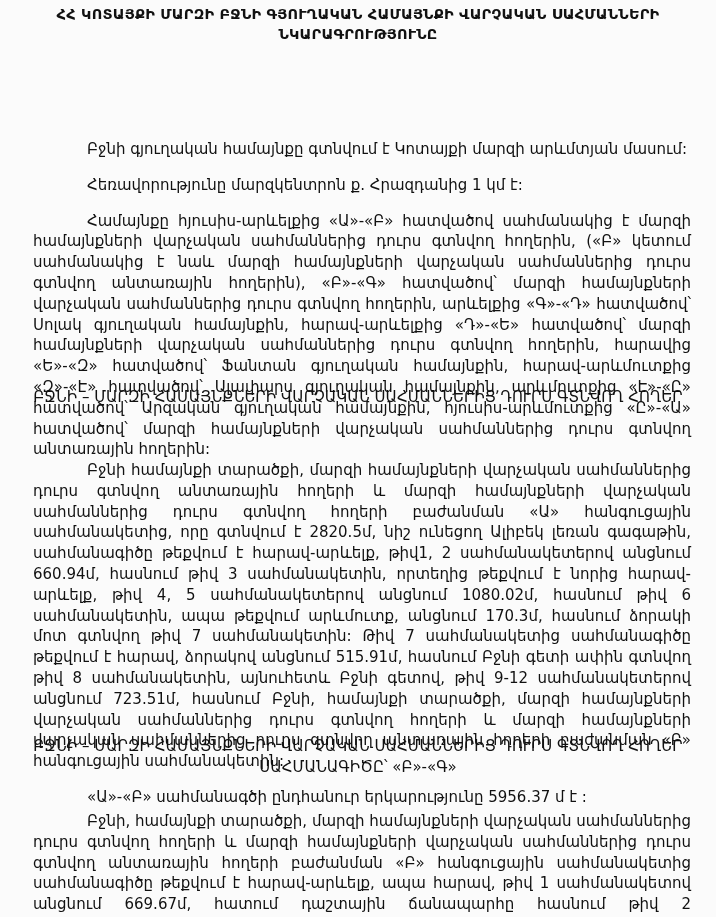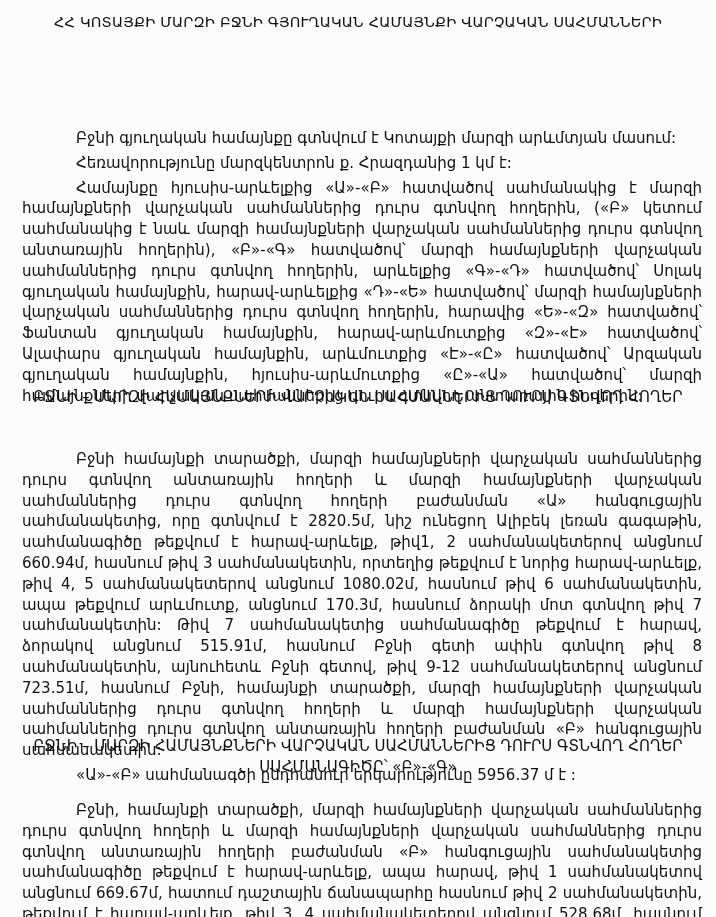--- a/index.html
+++ b/index.html
@@ -30,7 +30,7 @@
 
 <div class="page">
 
-  <div class="title" style="top:12px;">
+  <div class="title" style="top:4px;font-weight:bold;">
     <span style="display:block">ՀՀ ԿՈՏԱՅՔԻ ՄԱՐԶԻ ԲՋՆԻ ԳՅՈՒՂԱԿԱՆ ՀԱՄԱՅՆՔԻ ՎԱՐՉԱԿԱՆ ՍԱՀՄԱՆՆԵՐԻ</span>
   </div>
 

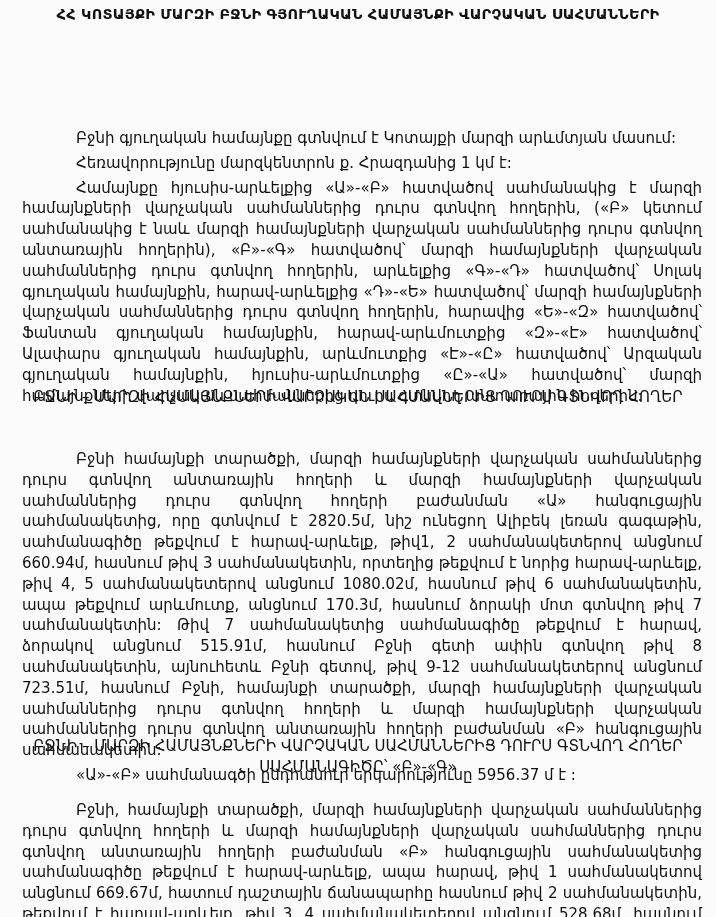--- a/index.html
+++ b/index.html
@@ -32,6 +32,7 @@
 
   <div class="title" style="top:4px;font-weight:bold;">
     <span style="display:block">ՀՀ ԿՈՏԱՅՔԻ ՄԱՐԶԻ ԲՋՆԻ ԳՅՈՒՂԱԿԱՆ ՀԱՄԱՅՆՔԻ ՎԱՐՉԱԿԱՆ ՍԱՀՄԱՆՆԵՐԻ</span>
+    <span style="display:block">ՆԿԱՐԱԳՐՈՒԹՅՈՒՆԸ</span>
   </div>
 
   <div class="para" style="top:124px;">

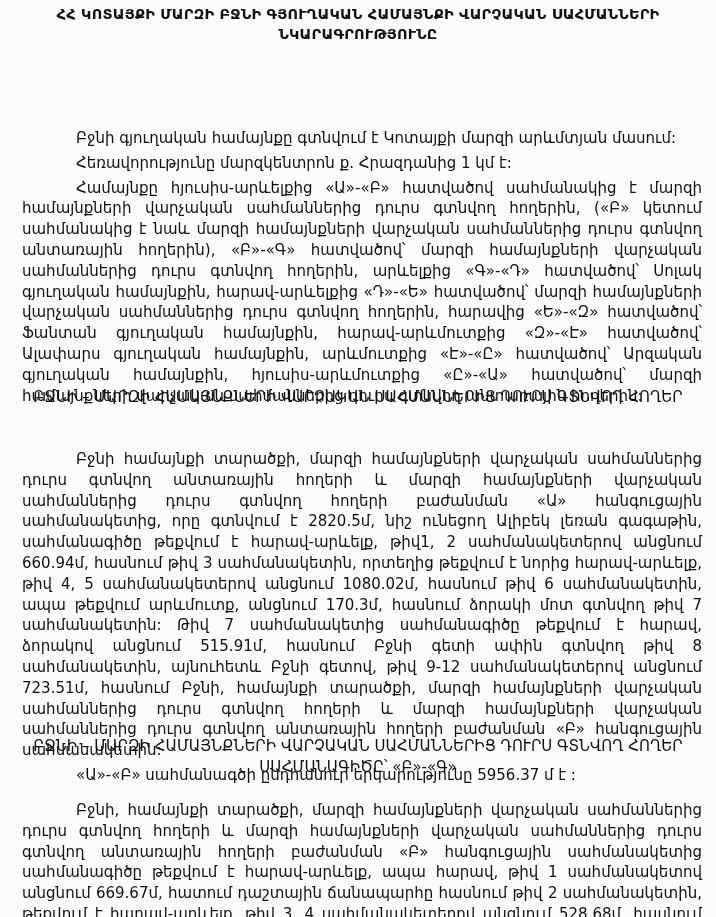--- a/index.html
+++ b/index.html
@@ -18,7 +18,7 @@
     position: absolute; left: 18px; width: 688px;
     font-size: 15px; line-height: 20.8px; text-align: justify;
   }
-  .para p { margin: 4px; text-indent: 54px; text-align: justify; }
+  .para p { margin: 15px; text-indent: 54px; text-align: justify; }
   .heading {
     position: absolute; left: 0; width: 716px; text-align: center;
     font-size: 15px; line-height: 21px;

